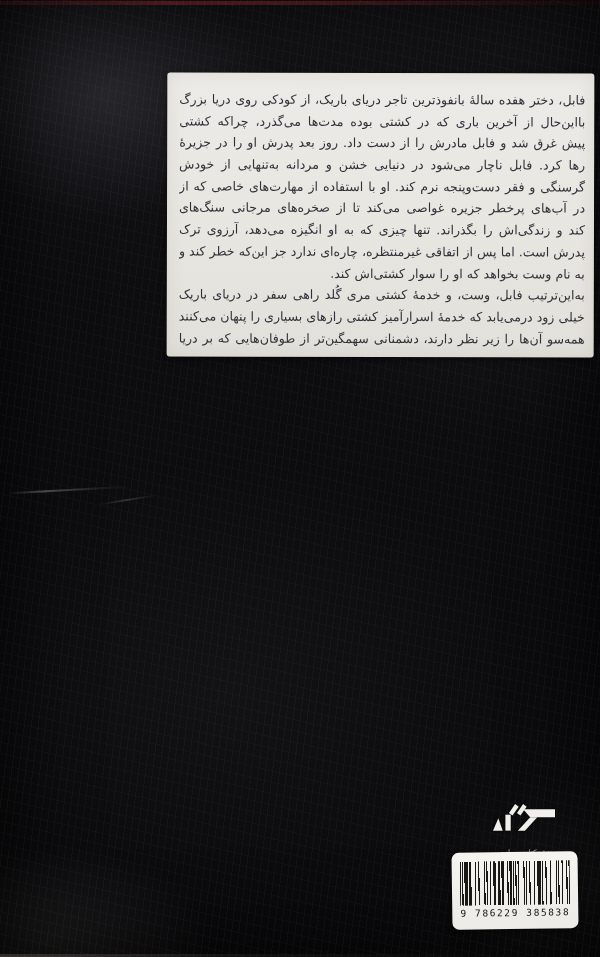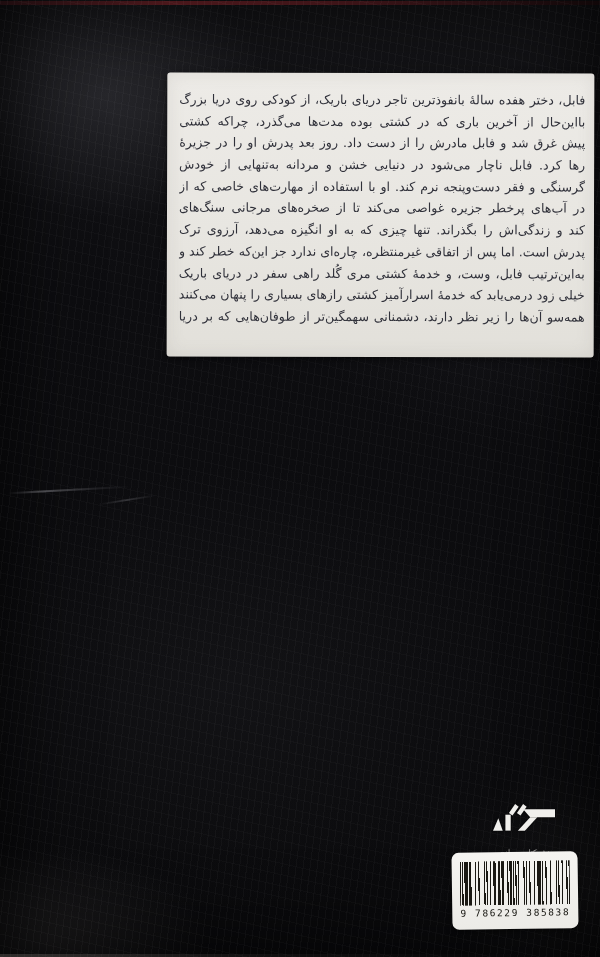--- a/index.html
+++ b/index.html
@@ -88,6 +88,7 @@
         <div class="line">در آب‌های پرخطر جزیره غواصی می‌کند تا از صخره‌های مرجانی سنگ‌های قیمتی استخراج</div>
         <div class="line">کند و زندگی‌اش را بگذراند. تنها چیزی که به او انگیزه می‌دهد، آرزوی ترک جزیره و پیدا کردن</div>
         <div class="line">پدرش است. اما پس از اتفاقی غیرمنتظره، چاره‌ای ندارد جز این‌که خطر کند و از تاجری جوان</div>
+        <div class="line para-end">به نام وست بخواهد که او را سوار کشتی‌اش کند.</div>
         <div class="line">به‌این‌ترتیب فابل، وست، و خدمهٔ کشتی مری گُلد راهی سفر در دریای باریک می‌شوند. اما فابل</div>
         <div class="line">خیلی زود درمی‌یابد که خدمهٔ اسرارآمیز کشتی رازهای بسیاری را پنهان می‌کنند و دشمنانی از</div>
         <div class="line para-end">همه‌سو آن‌ها را زیر نظر دارند، دشمنانی سهمگین‌تر از طوفان‌هایی که بر دریا می‌وزند.</div>

